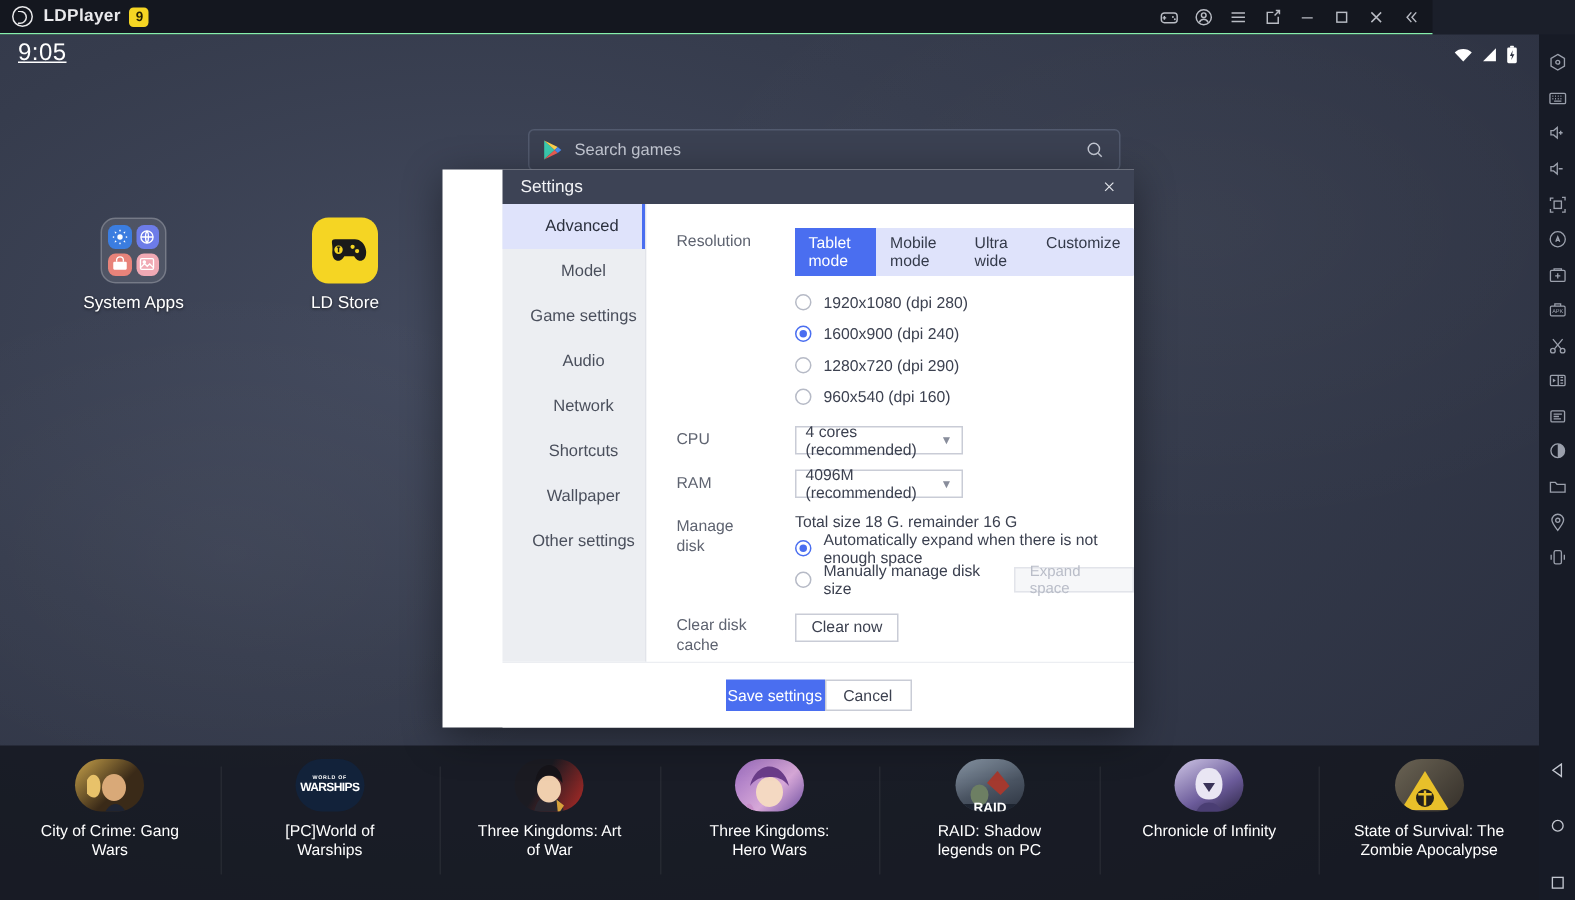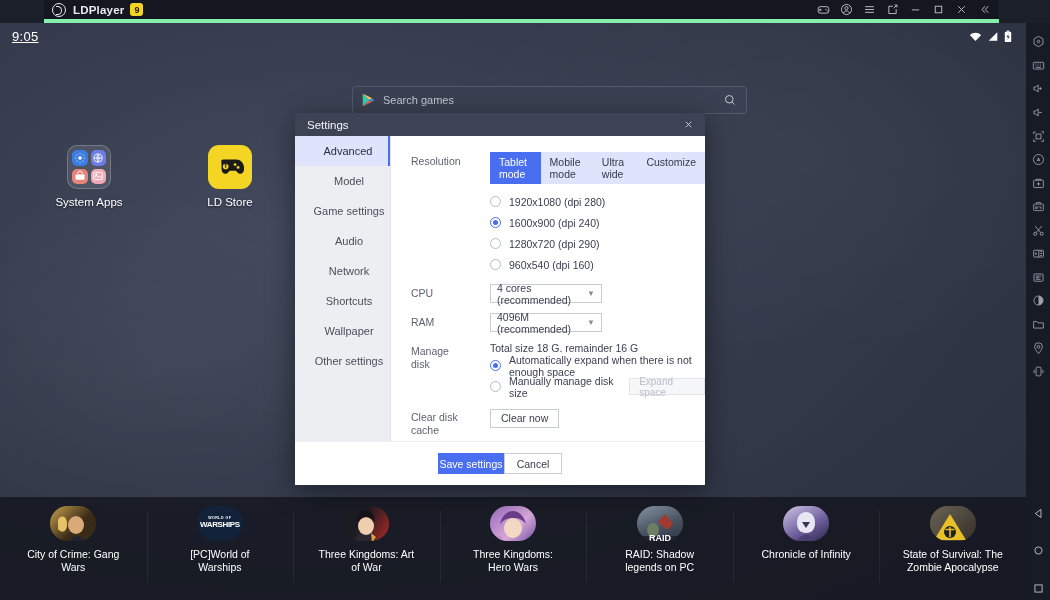--- a/index.html
+++ b/index.html
@@ -15,8 +15,7 @@
   .titlebar {
     position: absolute; left: 0; top: 0; width: 955px; height: 23px;
     background: #14171f; display: flex; align-items: center;
-    border-bottom: 4px solid #86efac;
-    margin-left: 44px;
+    border-bottom: 1px solid #86efac;
   }
   .tb-logo { width: 14px; height: 14px; margin-left: 8px; border-radius: 50%;
     border: 1.5px solid #e8e8ea; position: relative; flex: none; }

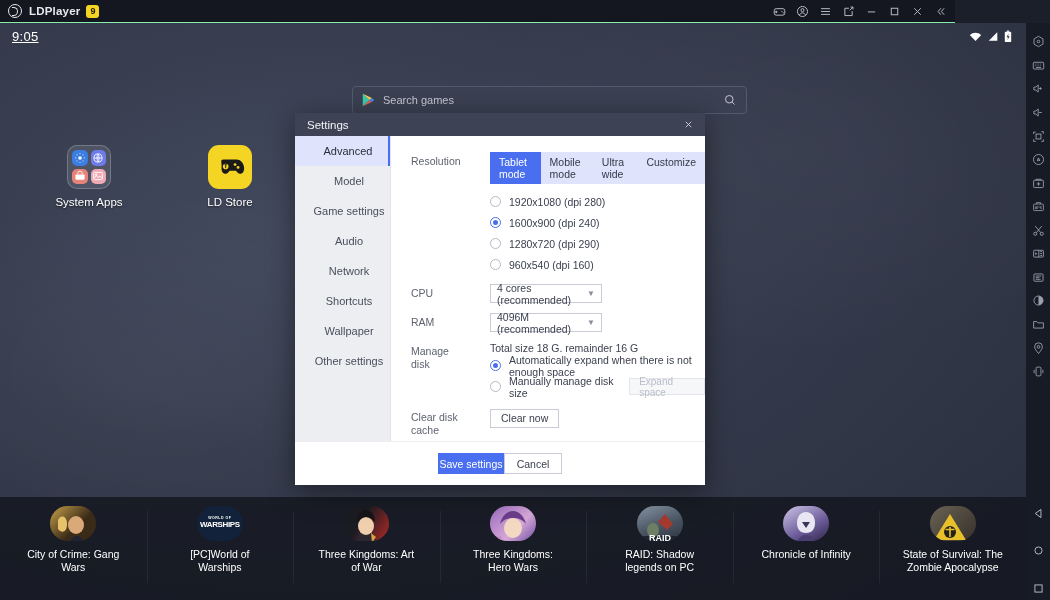--- a/index.html
+++ b/index.html
@@ -49,7 +49,7 @@
   
   .statusbar { position: absolute; left: 0; top: 0; width: 100%; height: 26px;
     display: flex; align-items: center; z-index: 3; }
-  .clock { color: #fff; font-size: 13px; margin-left: 12px; letter-spacing: .3px; text-decoration: underline; }
+  .clock { color: #fff; font-size: 16px; margin-left: 12px; letter-spacing: .3px; text-decoration: underline; }
   .status-icons { margin-left: auto; margin-right: 14px; display: flex; align-items: center; gap: 5px; }
 
   

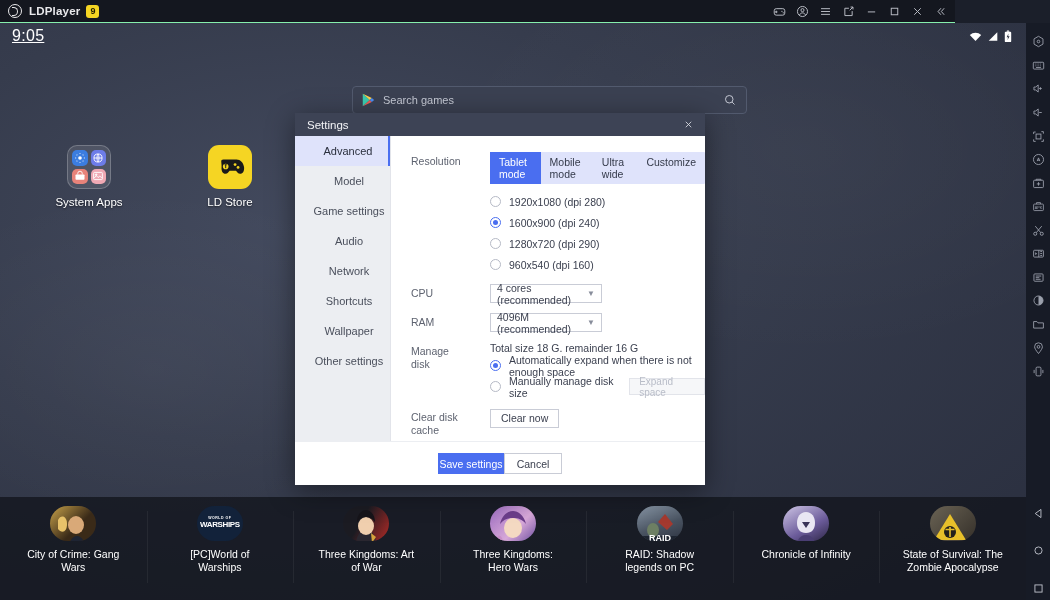--- a/index.html
+++ b/index.html
@@ -99,8 +99,8 @@
   .tool.nav { color: #c3c7d0; }
 
   
-  .dialog { position: absolute; left: 295px; top: 113px; width: 410px; height: 372px;
-    background: #fff; box-shadow: 0 6px 26px rgba(0,0,0,.45); z-index: 10; }
+  .dialog { position: absolute; left: 295px; top: 113px; width: 461px; height: 372px;
+    background: #fff; box-shadow: 0 6px 26px rgba(0,0,0,.45); z-index: 10; padding-left: 40px; }
   .dlg-title { height: 23px; background: #3d4355; display: flex; align-items: center;
     padding: 0 6px 0 12px; }
   .dlg-title-text { color: #f2f3f6; font-size: 11.5px; }

